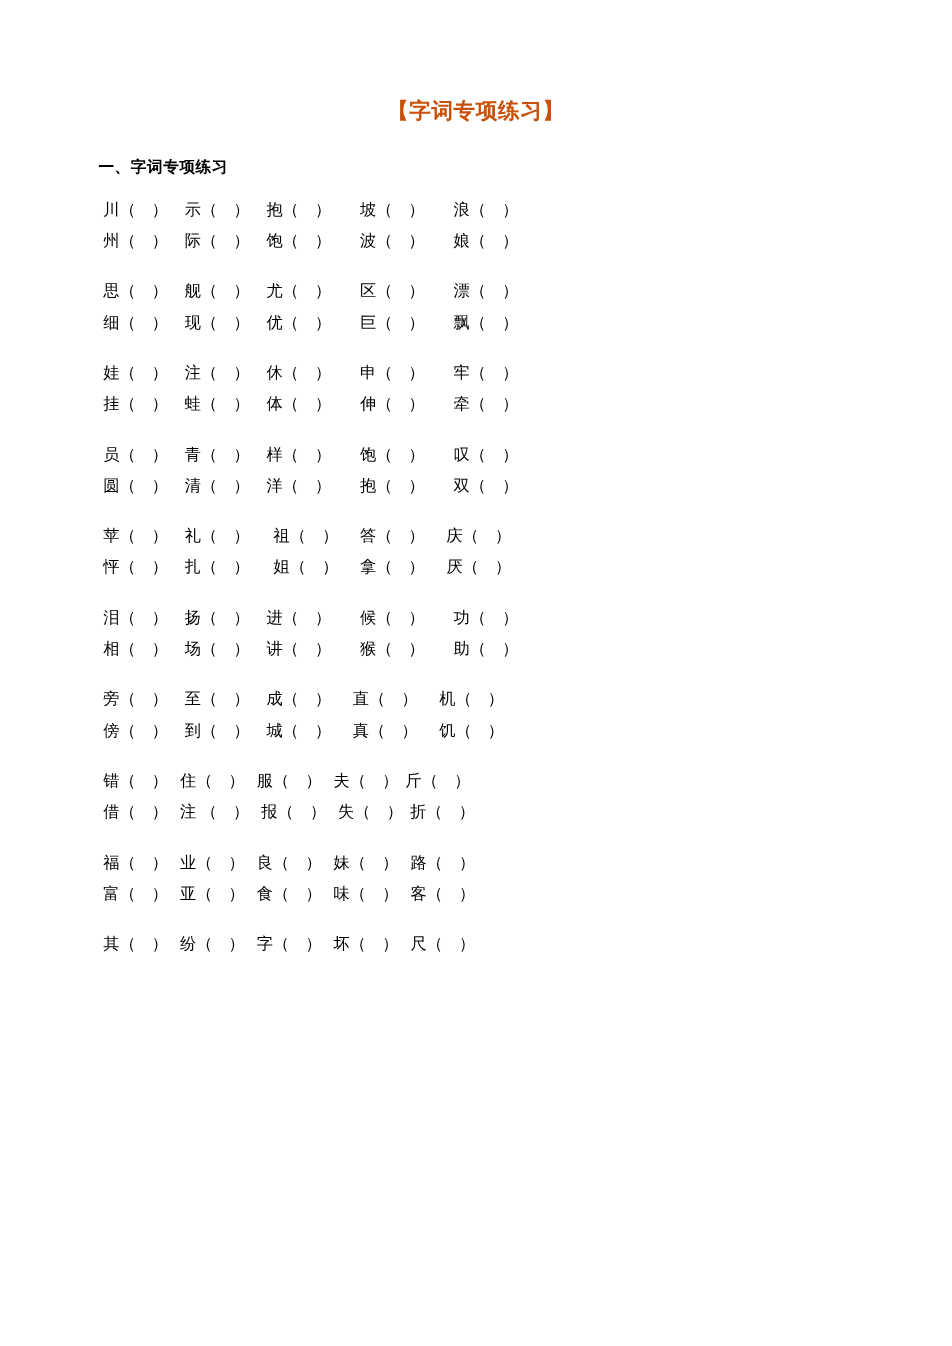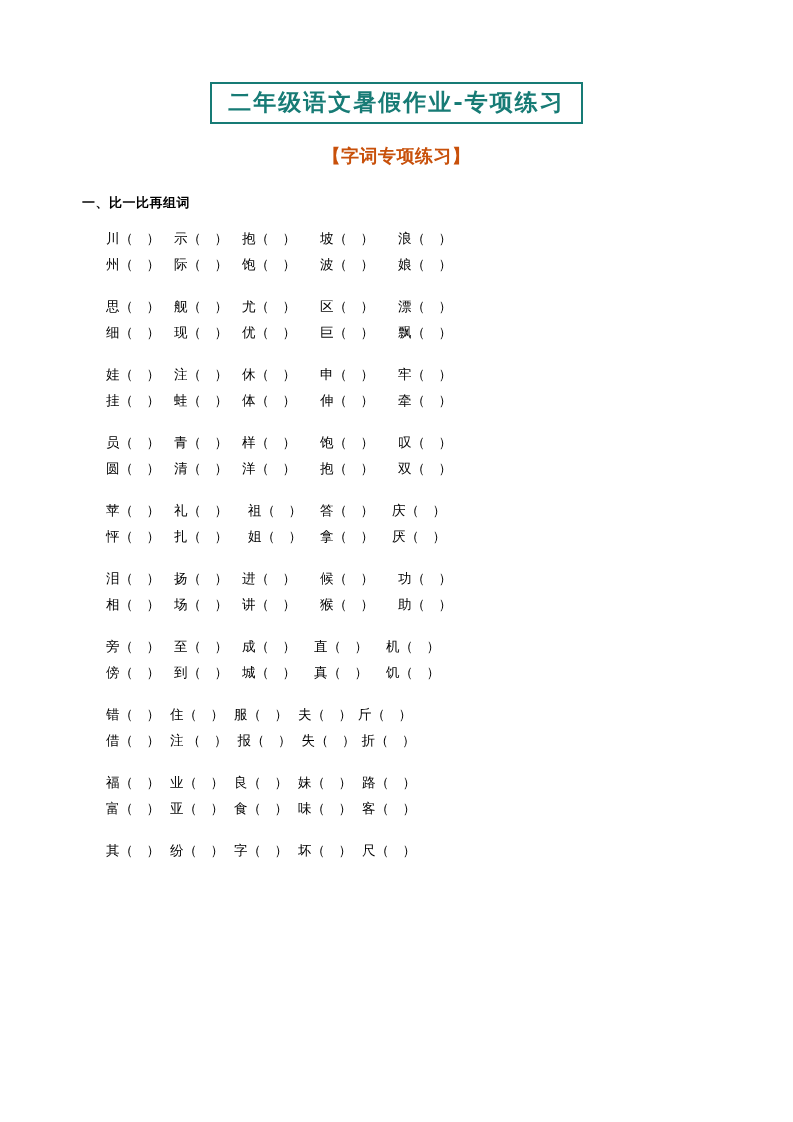--- a/index.html
+++ b/index.html
@@ -83,9 +83,6 @@
 
 <div class="page">
 
-  <div class="title-wrap">
-    <div class="title-box">二年级语文暑假作业-专项练习</div>
-  </div>
 
   <div class="subtitle">【字词专项练习】</div>
 

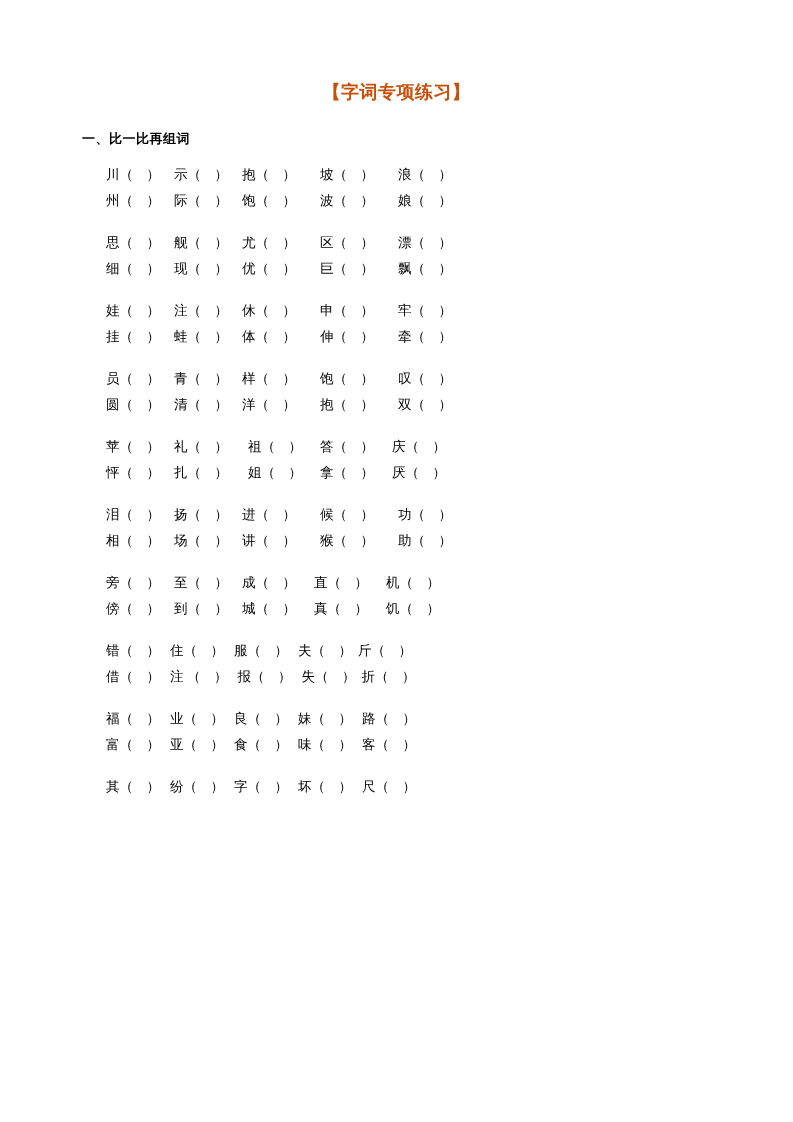--- a/index.html
+++ b/index.html
@@ -86,7 +86,7 @@
 
   <div class="subtitle">【字词专项练习】</div>
 
-  <div class="section-heading">一、比一比再组词</div>
+  <div class="section-heading">一、字词专项练习</div>
 
   <div id="groups-container">
       <div class="group first">

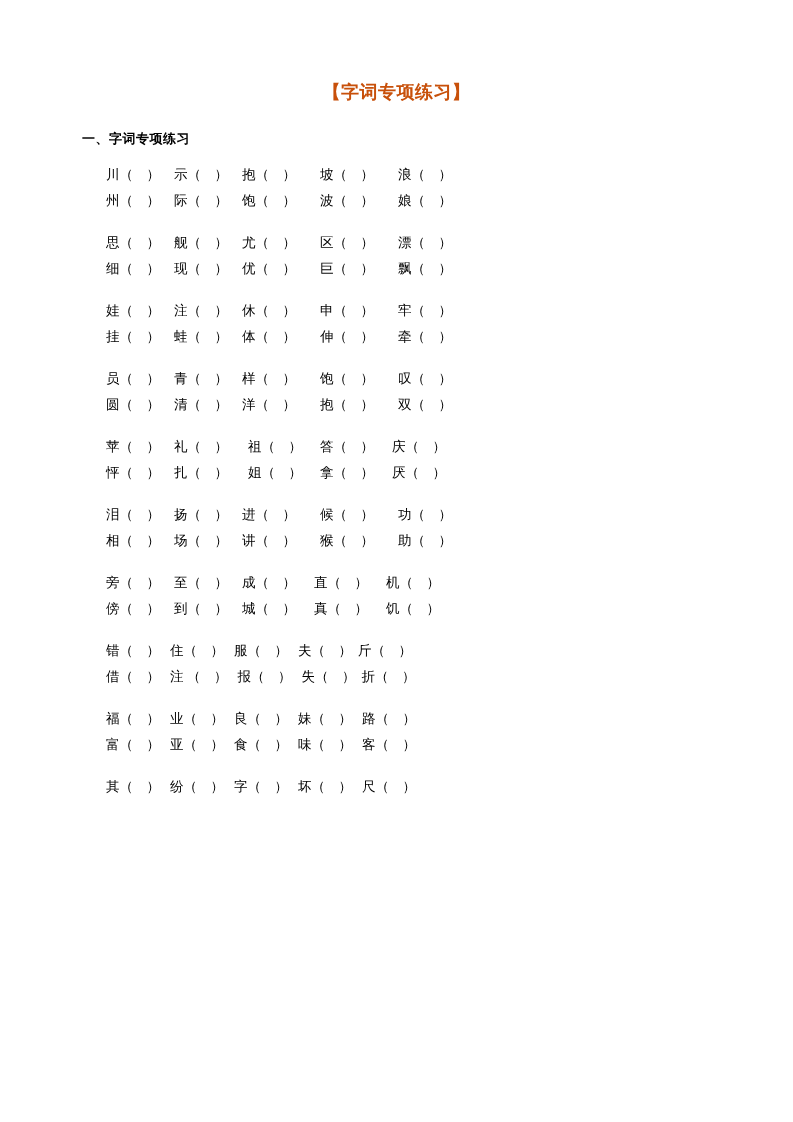--- a/index.html
+++ b/index.html
@@ -65,8 +65,7 @@
     font-size: 13.5px;
     line-height: 26px;
     white-space: nowrap;
-    font-family: Liberation Serif, serif;
-    margin-left: 20px;
+    font-family: Liberation Sans, sans-serif;
   }
   .cell {
     display: inline-block;

